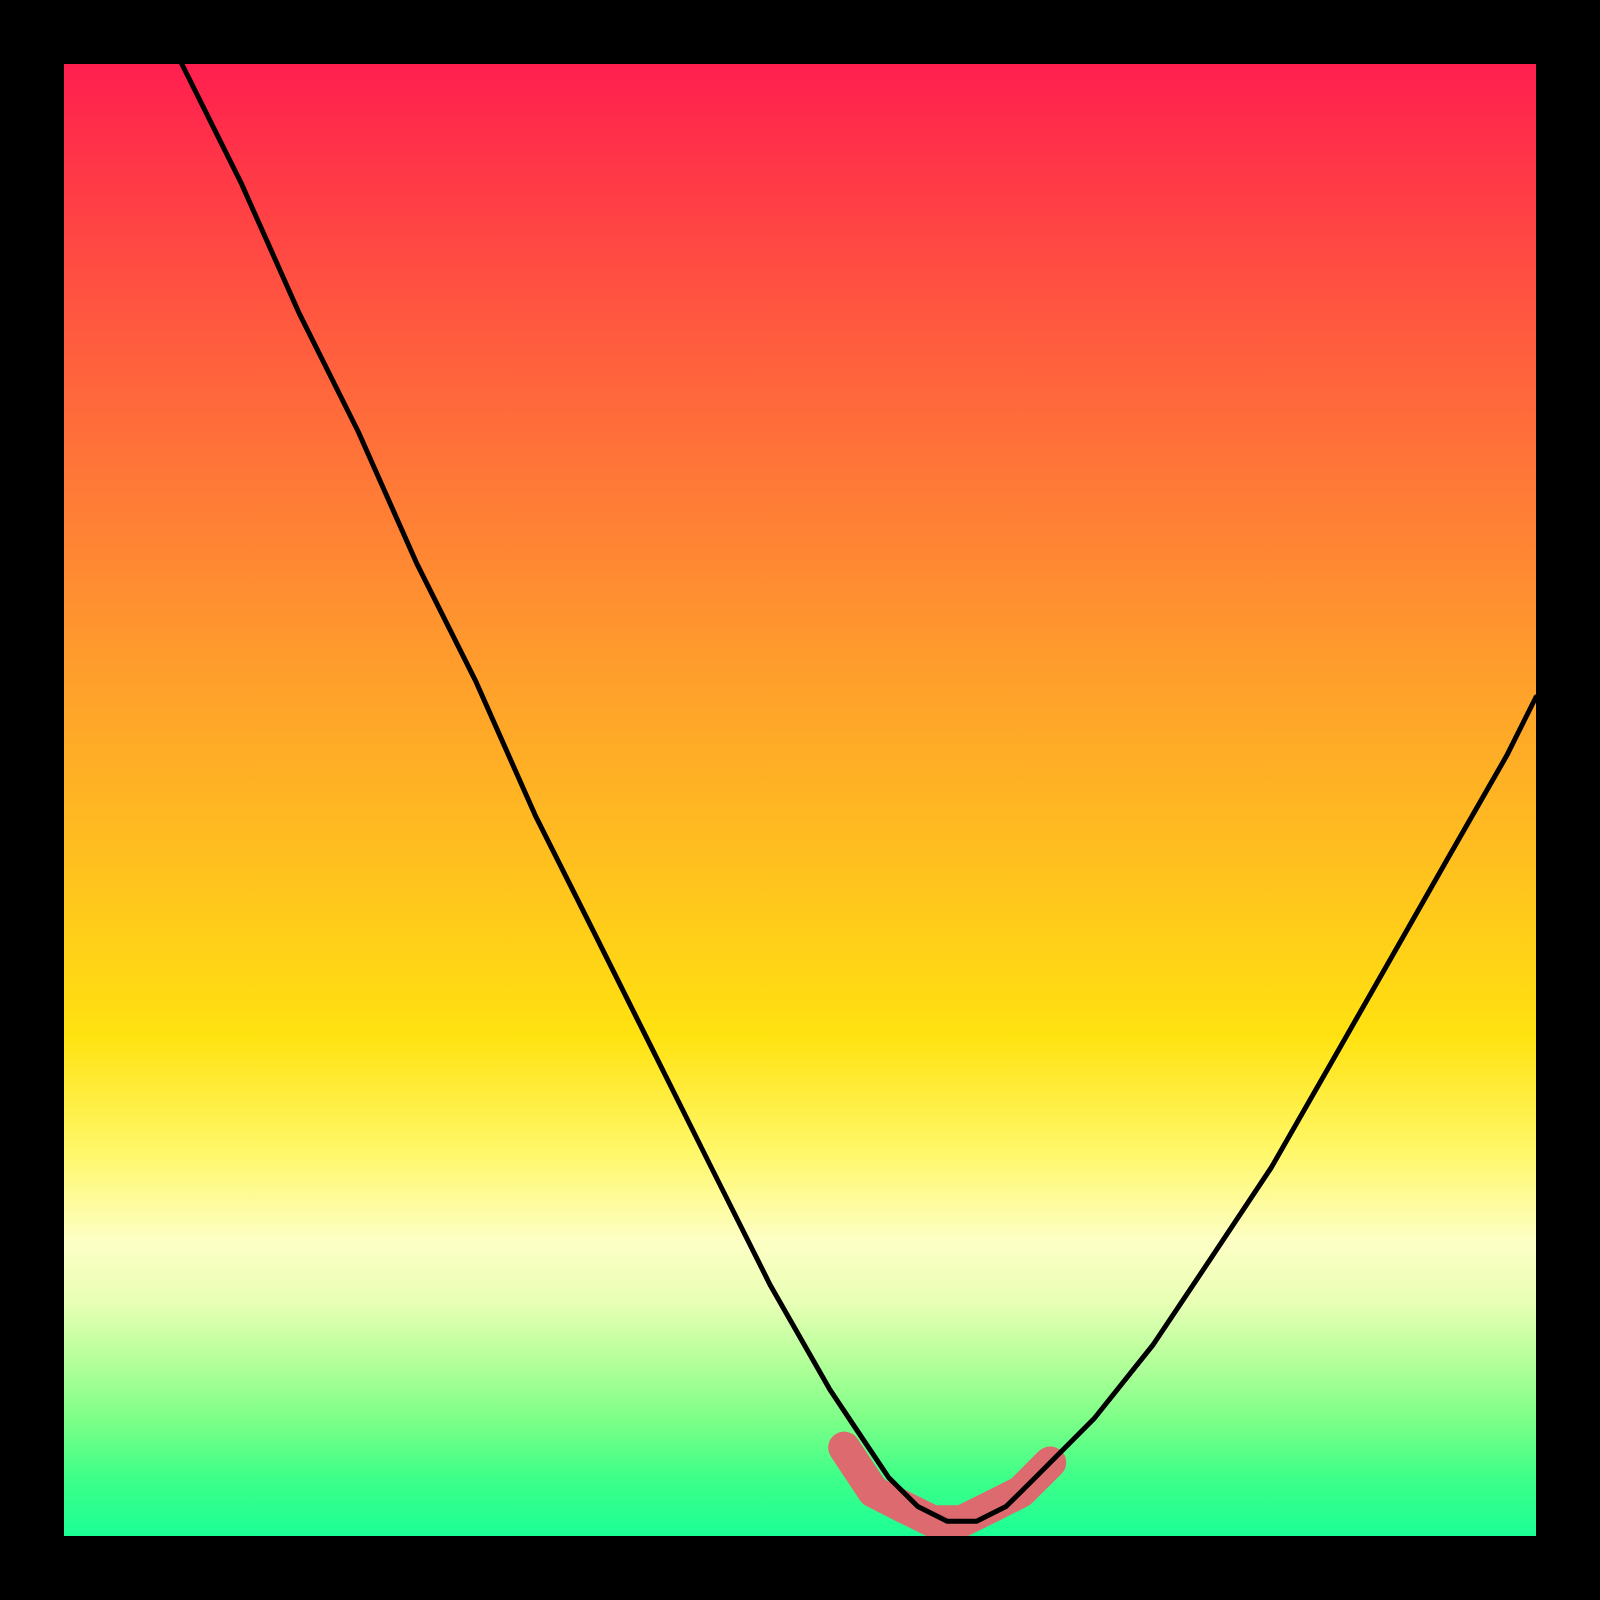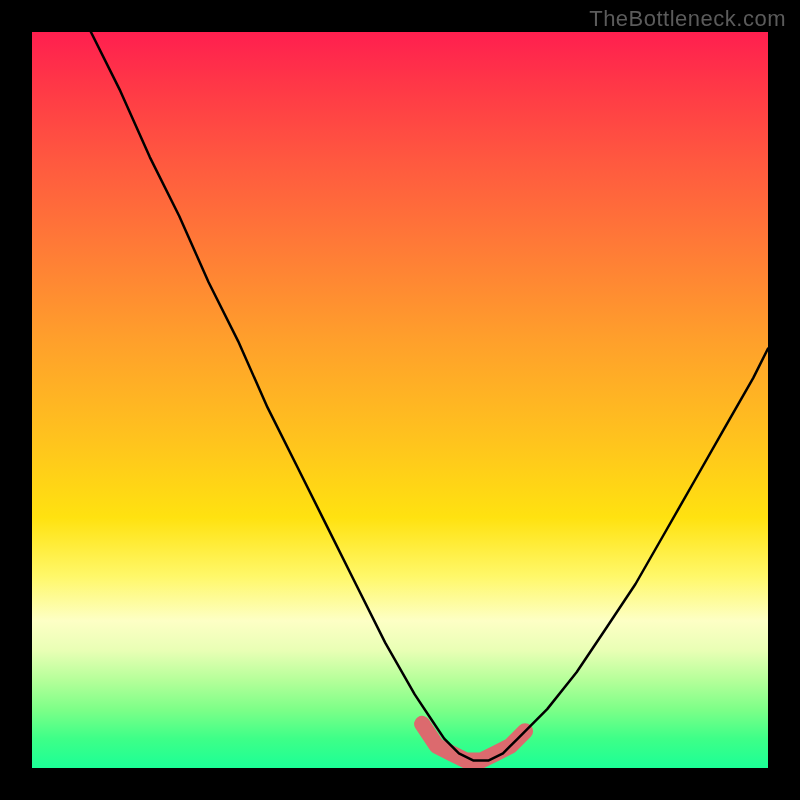--- a/index.html
+++ b/index.html
@@ -84,7 +84,6 @@
 <body>
 
 <div class="frame">
-  <div class="watermark">TheBottleneck.com</div>
 
   <div class="plot-area">
     <div class="gradient-bg"></div>

